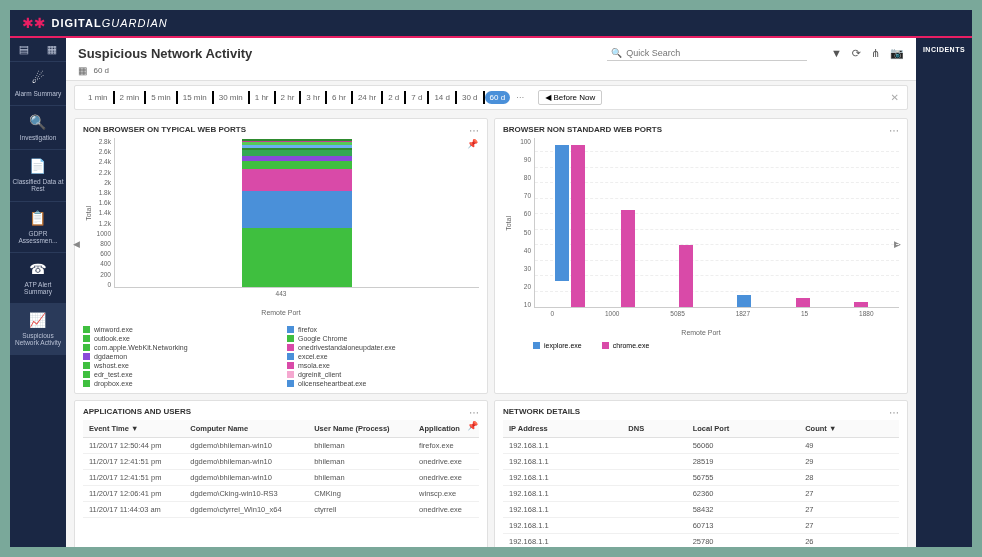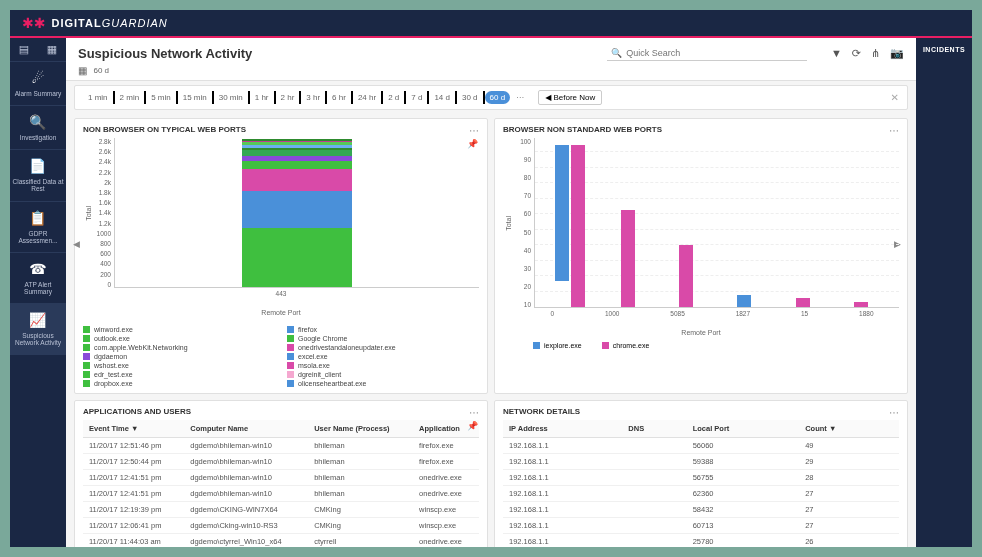--- a/index.html
+++ b/index.html
@@ -334,12 +334,6 @@
                 </thead>
                 <tbody id="tb3">
                   <tr>
-                    <td>11/20/17 12:51:46 pm</td>
-                    <td>dgdemo\bhileman-win10</td>
-                    <td>bhileman</td>
-                    <td>firefox.exe</td>
-                  </tr>
-                  <tr>
                     <td>11/20/17 12:50:44 pm</td>
                     <td>dgdemo\bhileman-win10</td>
                     <td>bhileman</td>

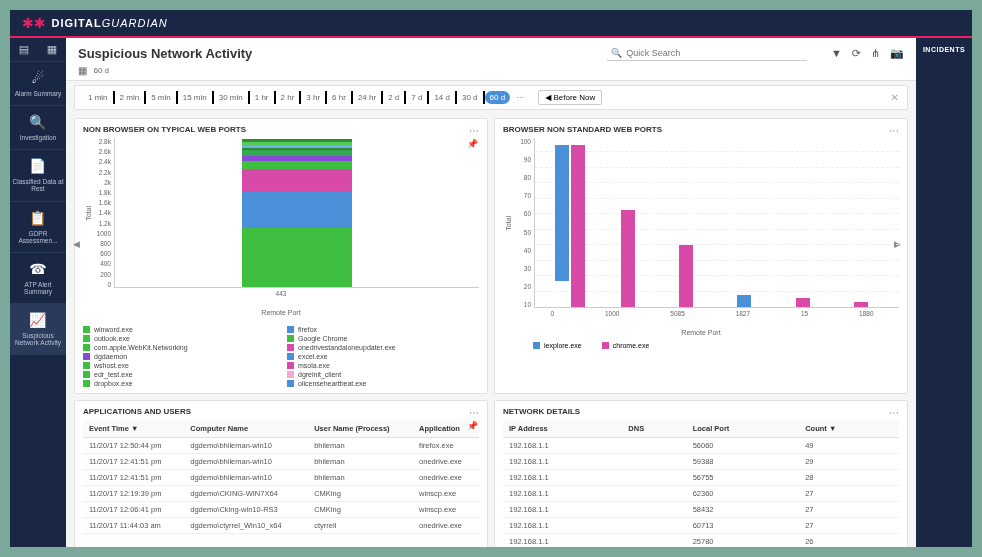--- a/index.html
+++ b/index.html
@@ -395,7 +395,7 @@
                   <tr>
                     <td>192.168.1.1</td>
                     <td></td>
-                    <td>59388</td>
+                    <td>28519</td>
                     <td>29</td>
                   </tr>
                   <tr>

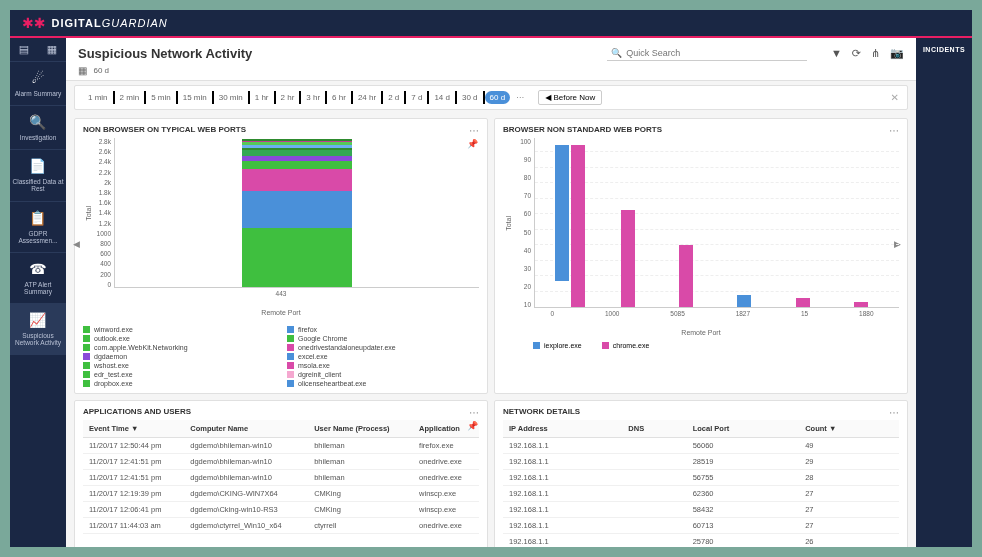--- a/index.html
+++ b/index.html
@@ -352,12 +352,6 @@
                     <td>onedrive.exe</td>
                   </tr>
                   <tr>
-                    <td>11/20/17 12:19:39 pm</td>
-                    <td>dgdemo\CKING-WIN7X64</td>
-                    <td>CMKing</td>
-                    <td>winscp.exe</td>
-                  </tr>
-                  <tr>
                     <td>11/20/17 12:06:41 pm</td>
                     <td>dgdemo\Cking-win10-RS3</td>
                     <td>CMKing</td>

